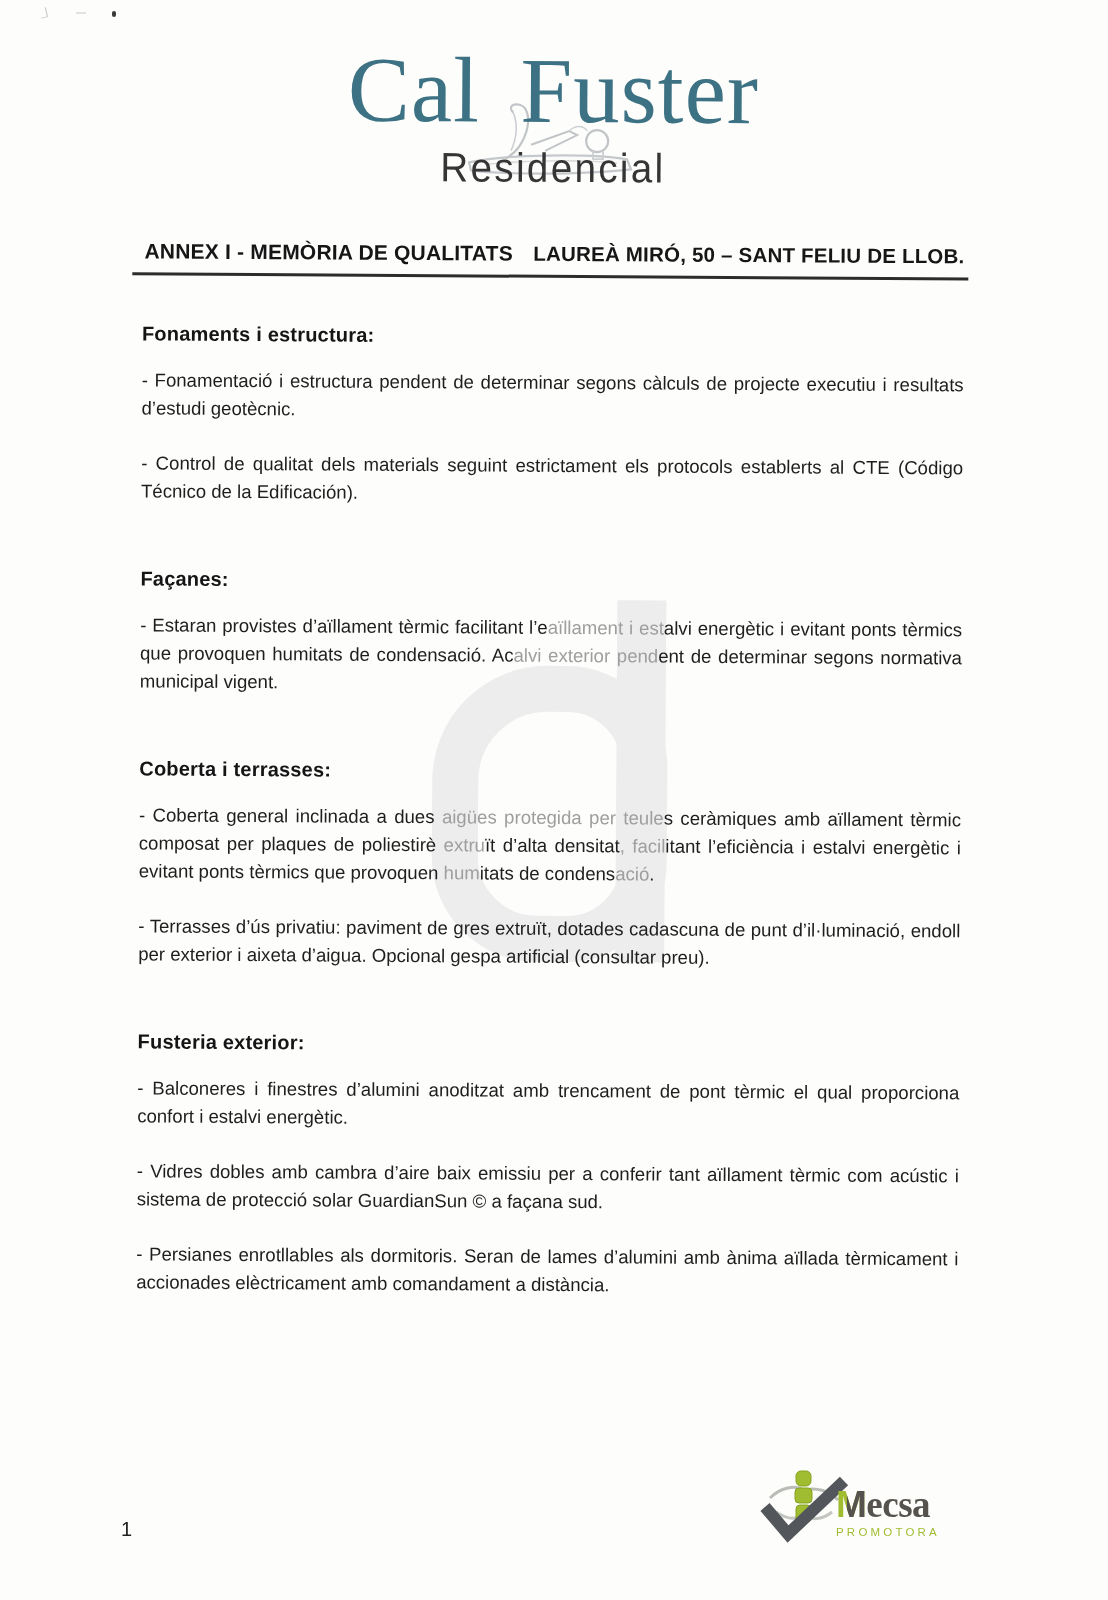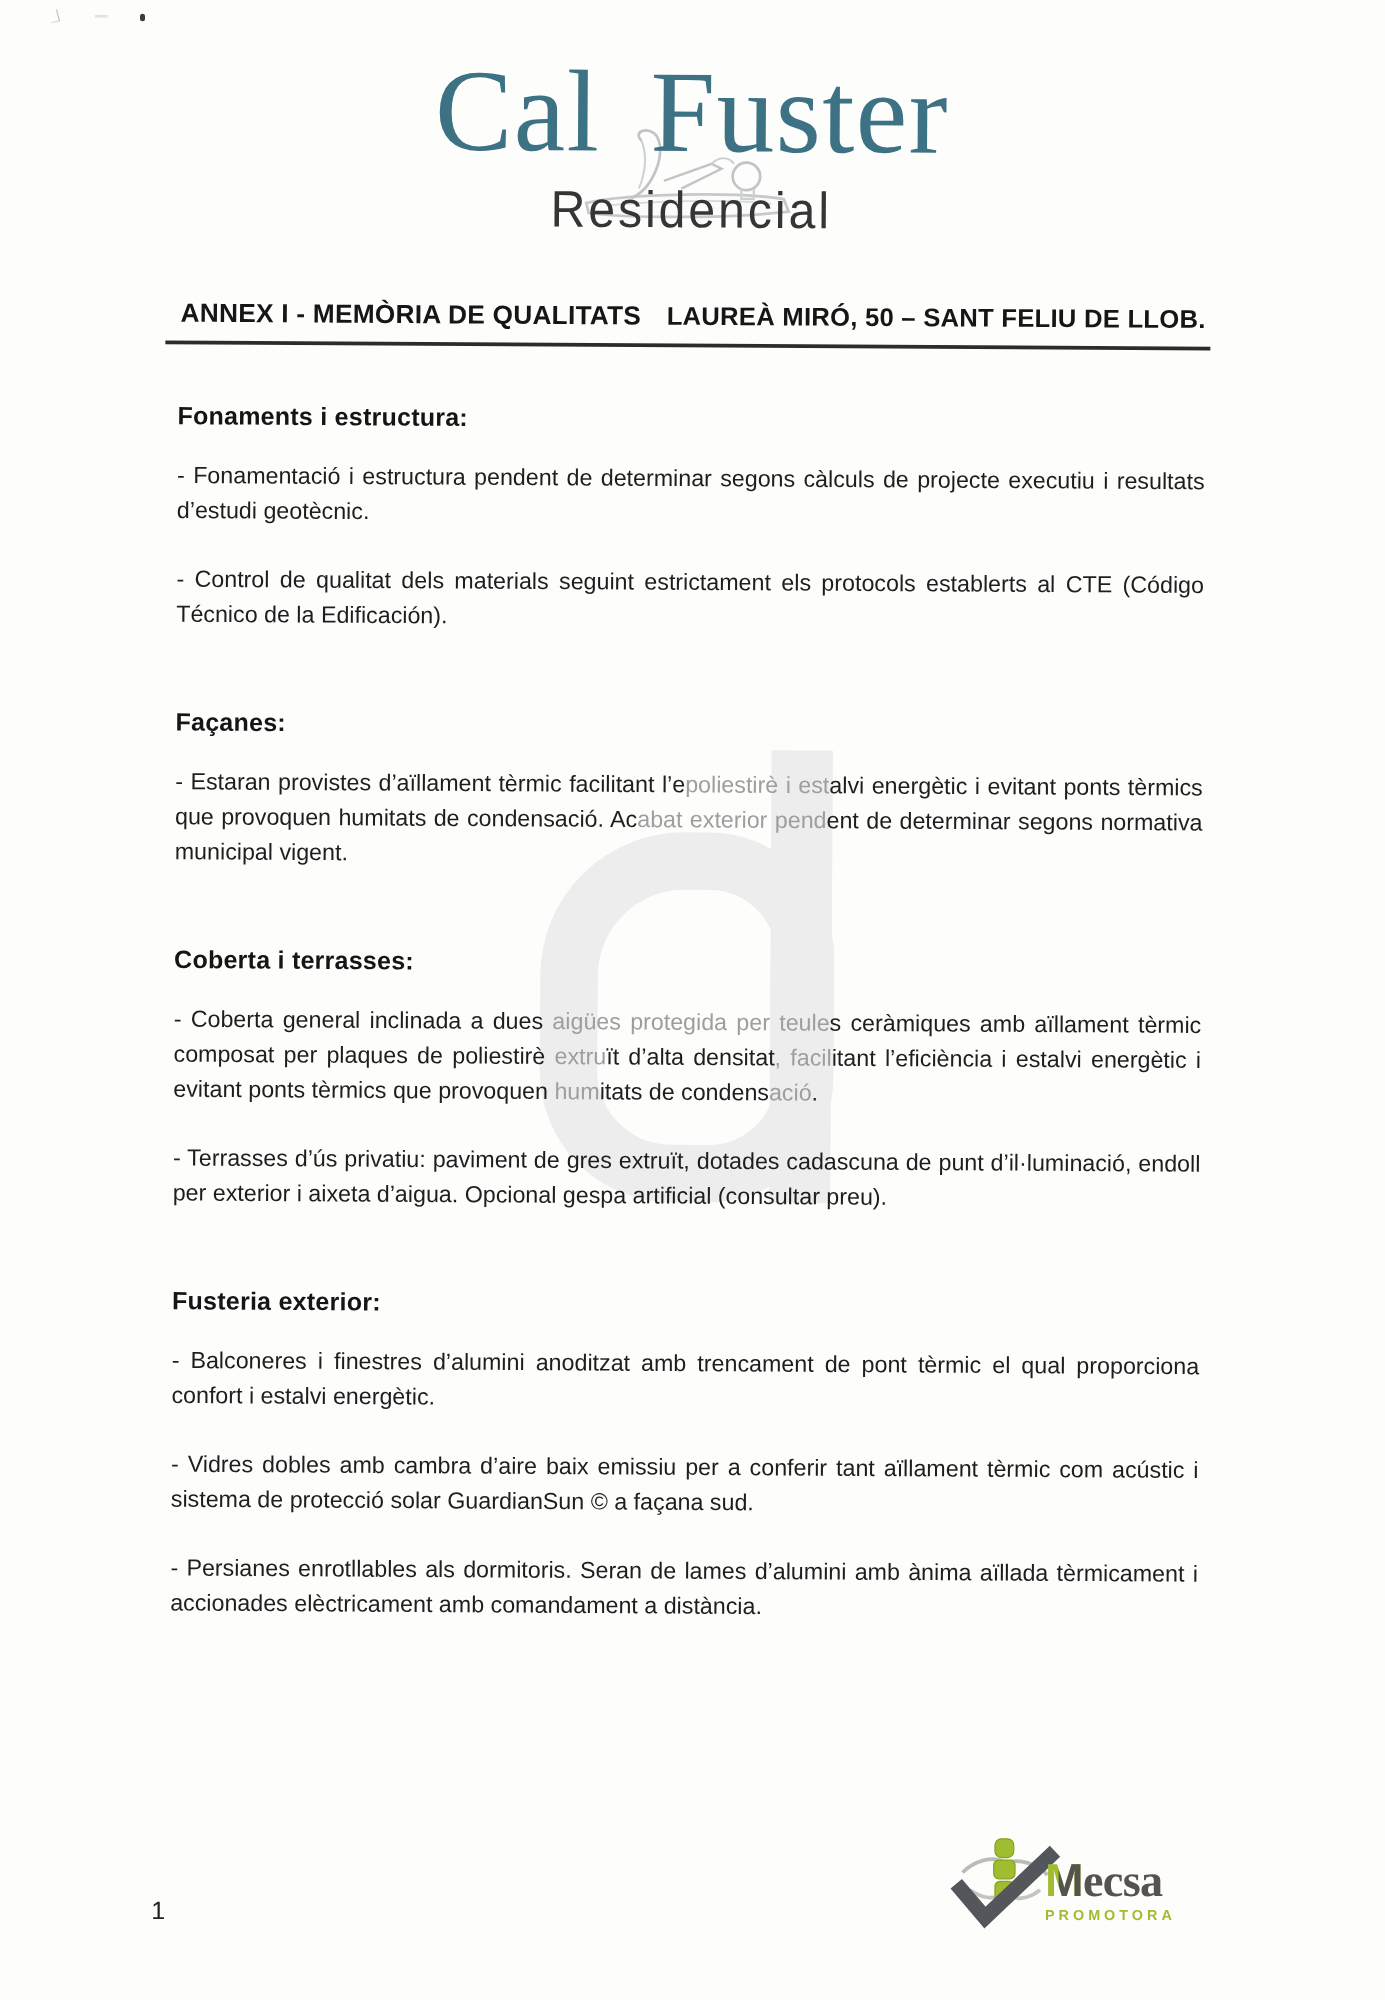--- a/index.html
+++ b/index.html
@@ -109,7 +109,7 @@
         </section>
         <section>
           <h3>Façanes:</h3>
-          <p><span>- Estaran provistes d’aïllament tèrmic facilitant l’e</span><span class="faded">poliestirè i est</span><span>alvi energètic i evitant ponts tèrmics que provoquen humitats de condensació. Ac</span><span class="faded">abat exterior pend</span><span>ent de determinar segons normativa municipal vigent.</span></p>
+          <p><span>- Estaran provistes d’aïllament tèrmic facilitant l’e</span><span class="faded">aïllament i est</span><span>alvi energètic i evitant ponts tèrmics que provoquen humitats de condensació. Ac</span><span class="faded">abat exterior pend</span><span>ent de determinar segons normativa municipal vigent.</span></p>
         </section>
         <section>
           <h3>Coberta i terrasses:</h3>

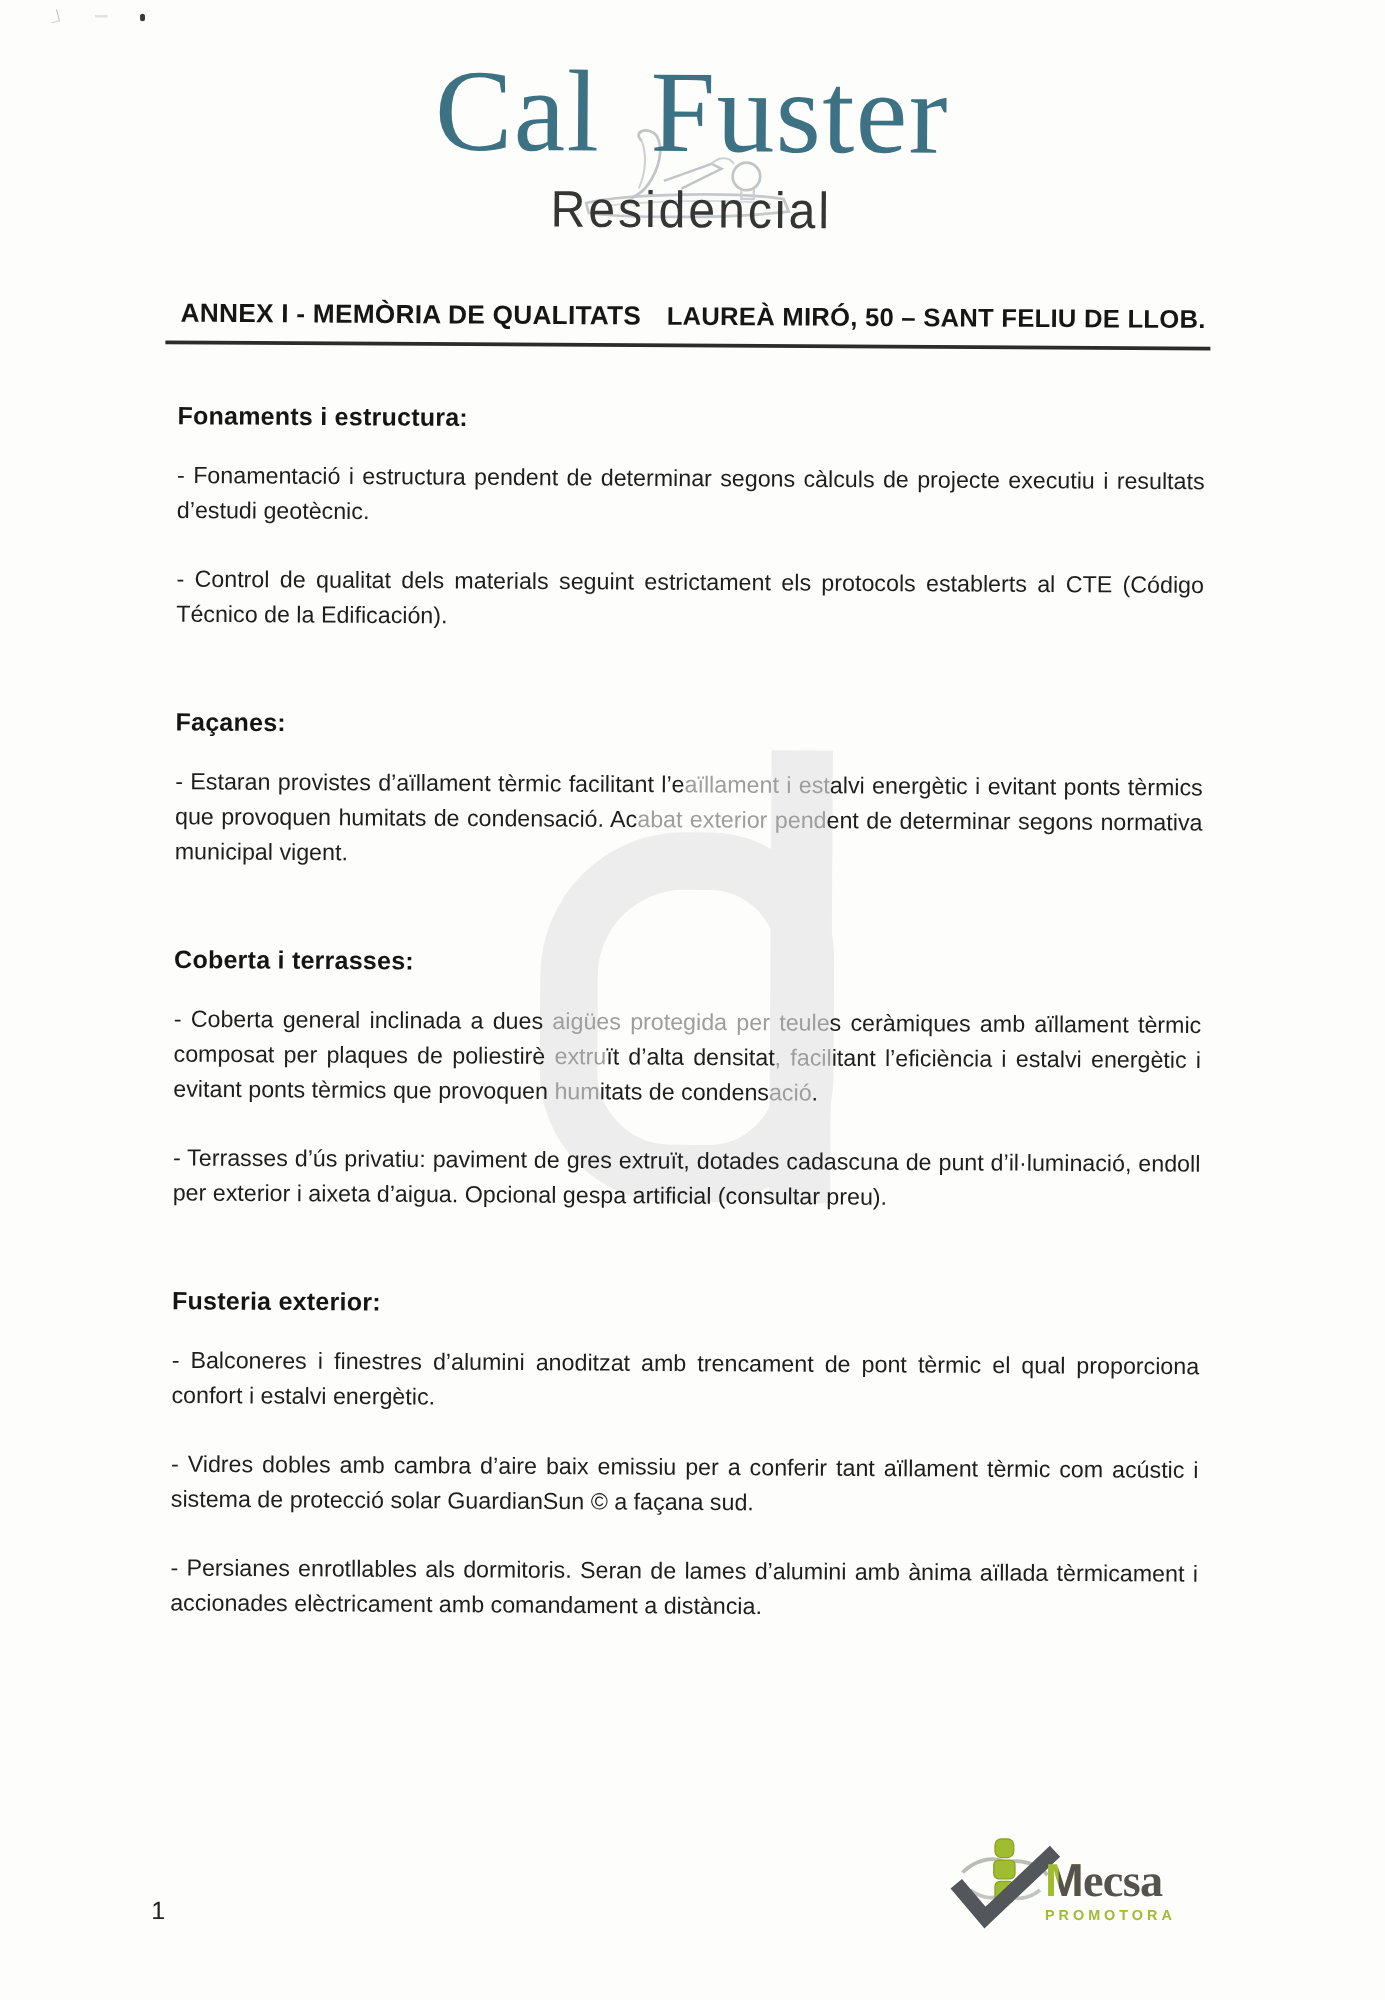--- a/index.html
+++ b/index.html
@@ -109,7 +109,7 @@
         </section>
         <section>
           <h3>Façanes:</h3>
-          <p><span>- Estaran provistes d’aïllament tèrmic facilitant l’e</span><span class="faded">aïllament i est</span><span>alvi energètic i evitant ponts tèrmics que provoquen humitats de condensació. Ac</span><span class="faded">abat exterior pend</span><span>ent de determinar segons normativa municipal vigent.</span></p>
+          <p><span>- Estaran provistes d’aïllament tèrmic facilitant l’e</span><span class="faded">aïllament i est</span><span>alvi energètic i evitant ponts tèrmics que provoquen humitats de condensació. Ac</span><span class="faded">alvi exterior pend</span><span>ent de determinar segons normativa municipal vigent.</span></p>
         </section>
         <section>
           <h3>Coberta i terrasses:</h3>

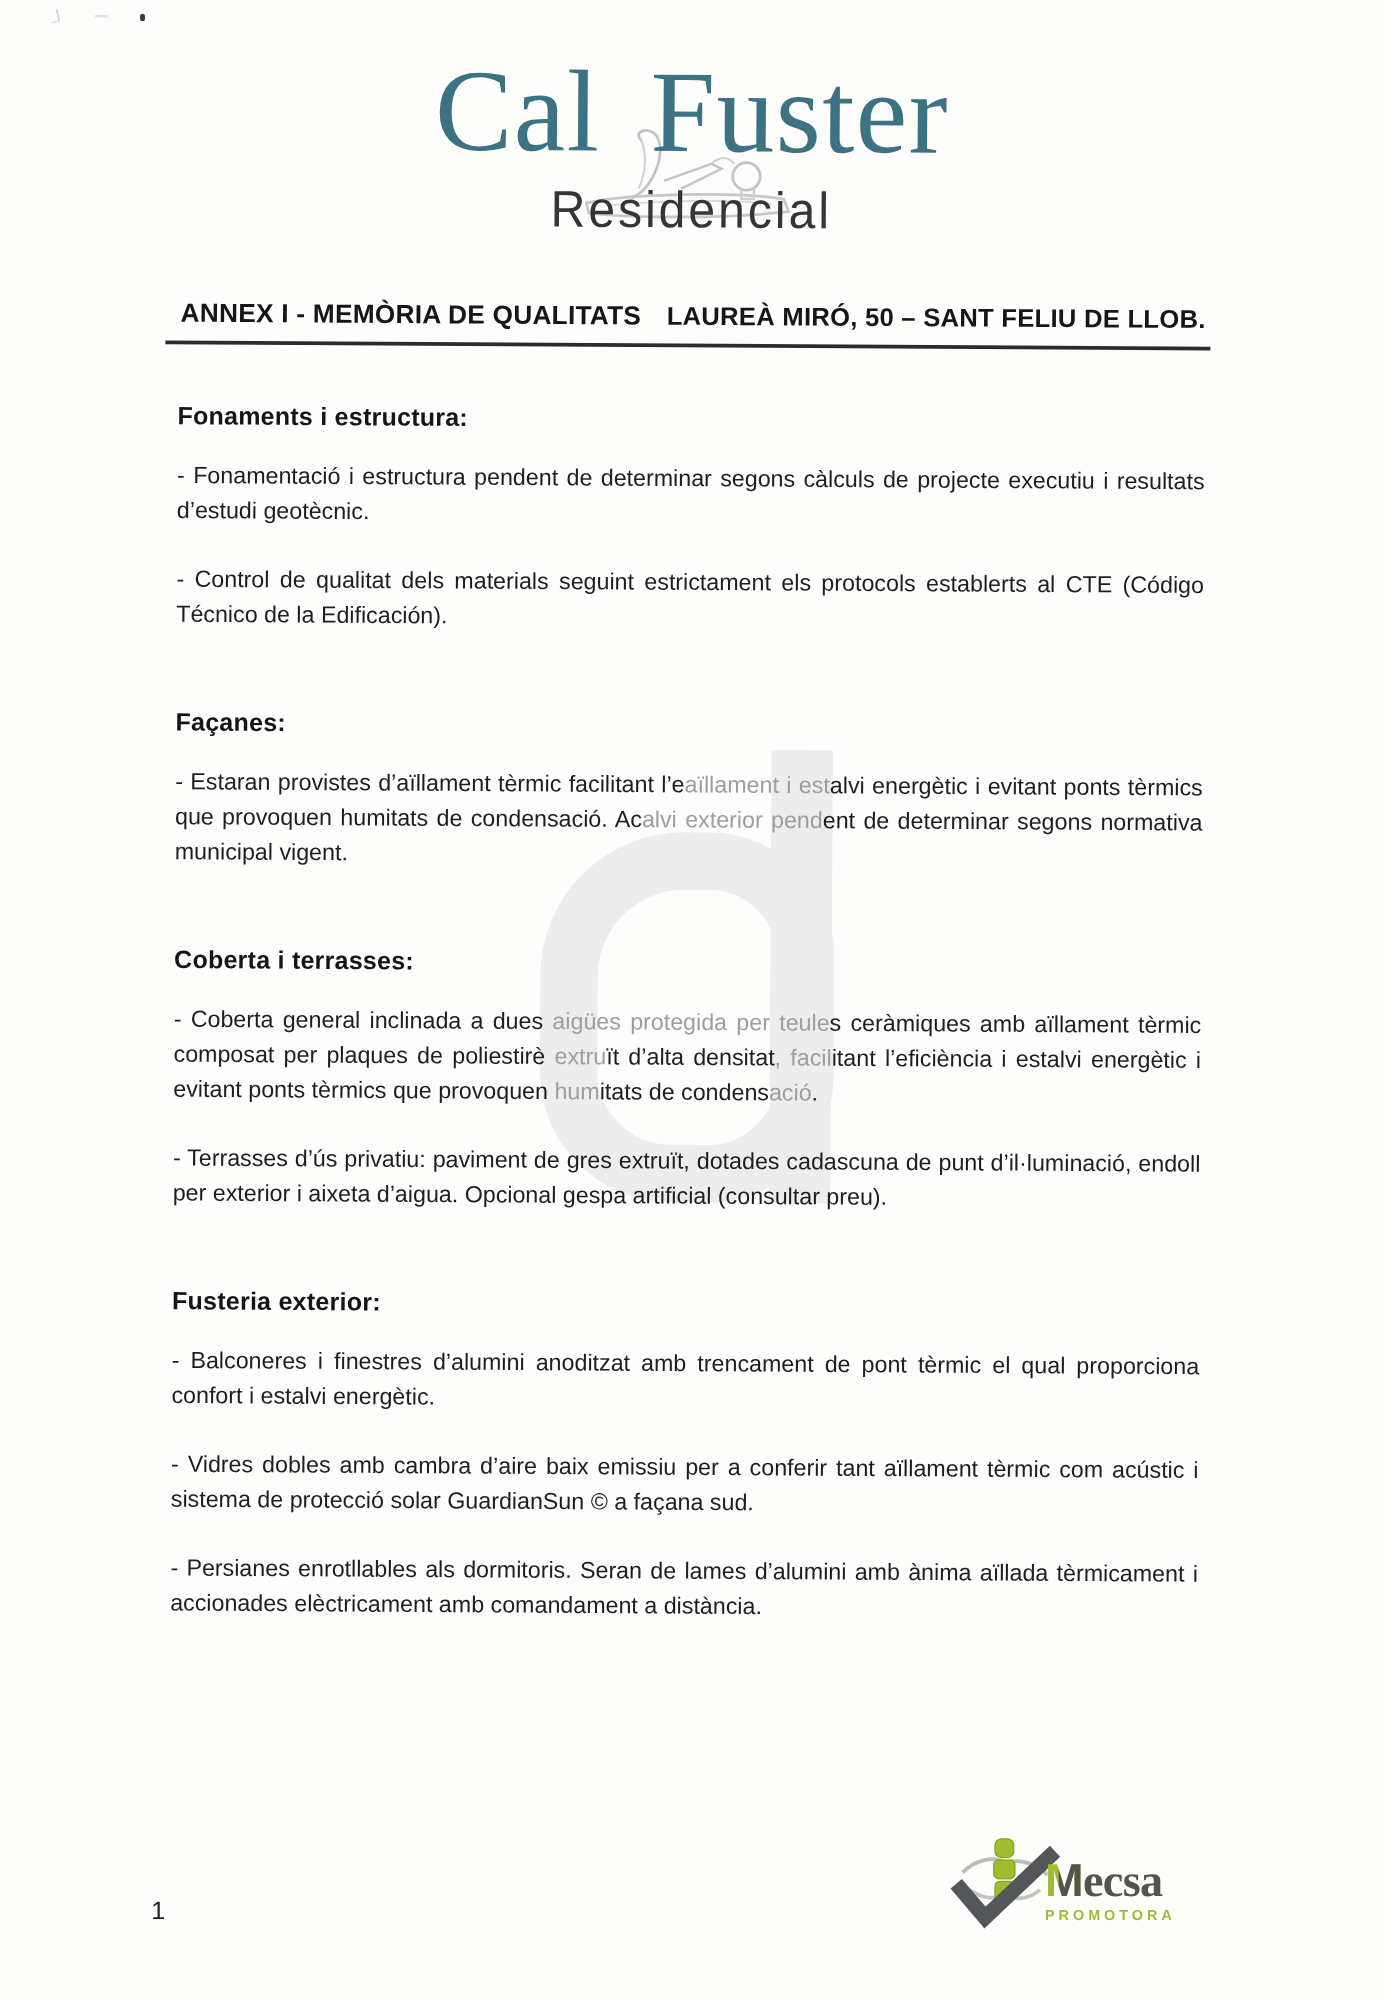--- a/index.html
+++ b/index.html
@@ -62,7 +62,7 @@
   .m-over{position:absolute;left:0;top:0;color:#56534e;
     clip-path:polygon(36% 0,100% 0,100% 100%,36% 100%);}
   .m-rest{color:#56534e;font-family:Liberation Serif, serif;}
-  .mecsa-tag{margin-top:3px;text-align:right;font-size:11.5px;font-weight:700;
+  .mecsa-tag{margin-top:3px;text-align:right;font-size:11.5px;font-weight:400;
     color:#a0bc30;letter-spacing:3.2px;}
 </style>
 </head>

